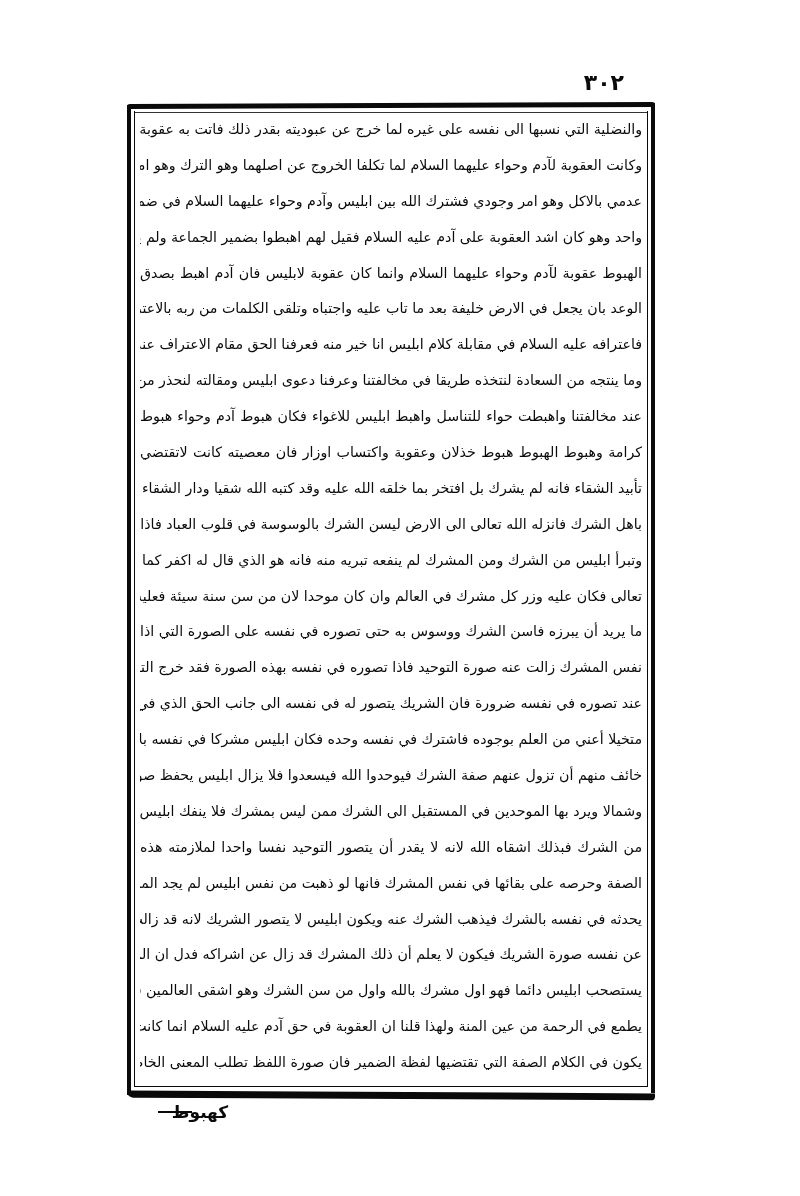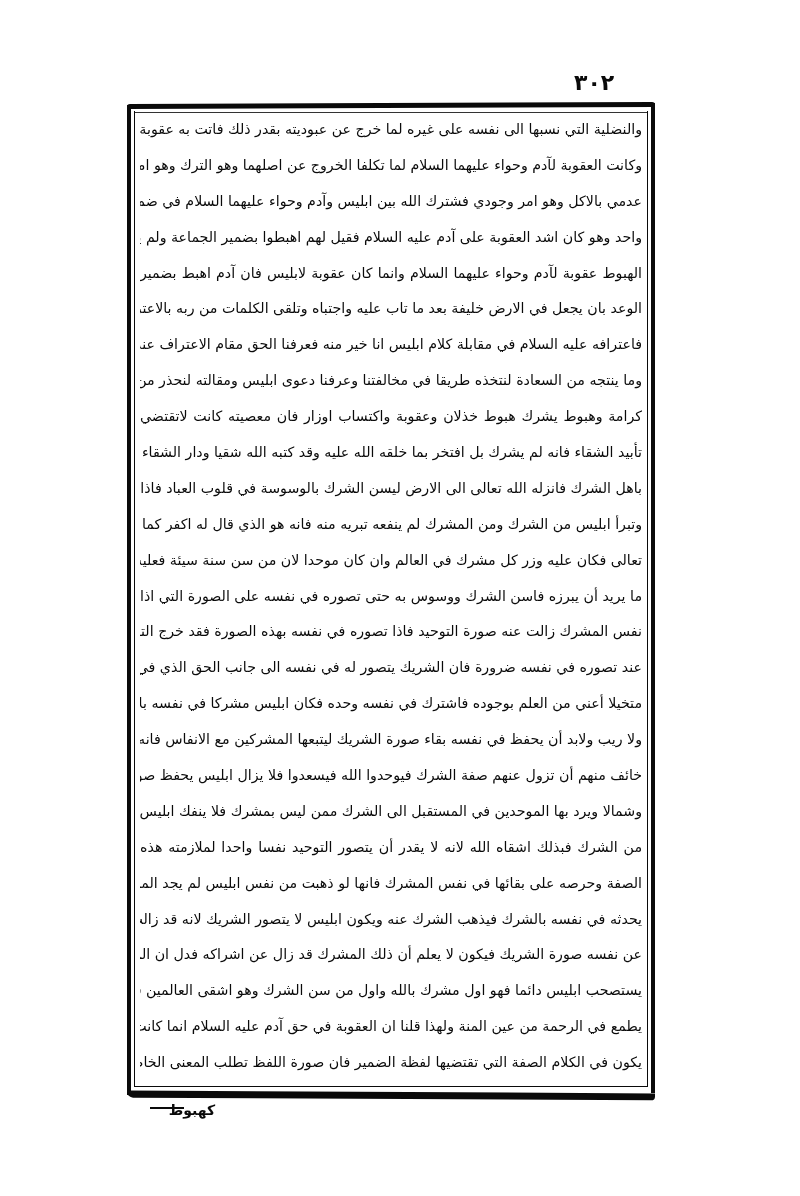--- a/index.html
+++ b/index.html
@@ -4,7 +4,7 @@
 <style>
   html, body { margin:0; padding:0; background:#ffffff; }
   body { width:800px; height:1196px; position:relative; overflow:hidden; font-family:"DejaVu Sans", sans-serif; color:#0a0a0a; }
-  .page-number { position:absolute; left:574px; top:70px; width:50px; text-align:left; font-size:22px; font-weight:bold; direction:rtl; }
+  .page-number { position:absolute; left:574px; top:70px; width:50px; text-align:right; font-size:22px; font-weight:bold; direction:rtl; }
   .frame { position:absolute; left:127px; top:103px; width:528px; height:990px; box-sizing:border-box; }
   .frame-top { position:absolute; left:0; top:0; width:100%; height:5px; background:#0a0a0a; border-radius:3px 3px 0 0; transform:skewY(-0.2deg); }
   .frame-bottom { position:absolute; left:0; bottom:-6px; width:100%; height:7px; background:#0a0a0a; border-radius:0 0 4px 6px; transform:skewY(0.3deg); }

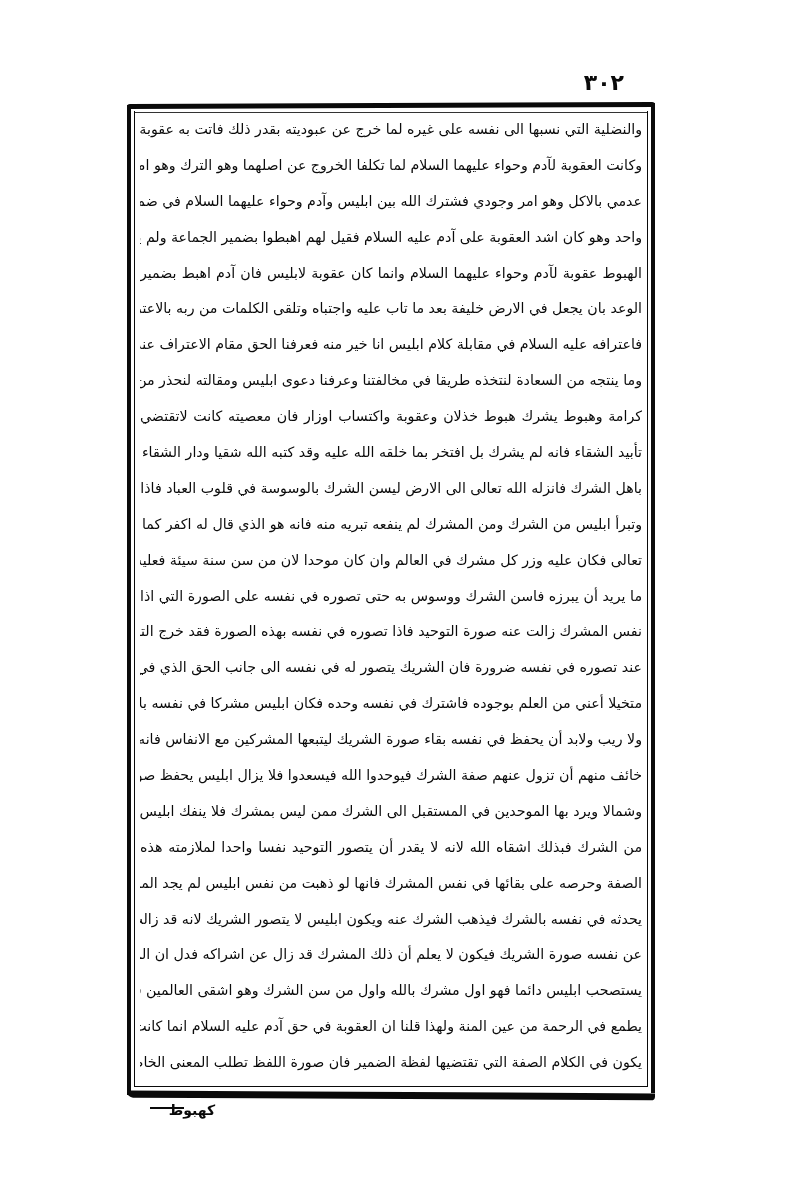--- a/index.html
+++ b/index.html
@@ -41,7 +41,7 @@
       <div class="line">وكانت العقوبة لآدم وحواء عليهما السلام لما تكلفا الخروج عن اصلهما وهو الترك وهو امر</div>
       <div class="line">عدمي بالاكل وهو امر وجودي فشترك الله بين ابليس وآدم وحواء عليهما السلام في ضمير</div>
       <div class="line">واحد وهو كان اشد العقوبة على آدم عليه السلام فقيل لهم اهبطوا بضمير الجماعة ولم يكن</div>
-      <div class="line">الهبوط عقوبة لآدم وحواء عليهما السلام وانما كان عقوبة لابليس فان آدم اهبط بضمير</div>
+      <div class="line">الهبوط عقوبة لآدم وحواء عليهما السلام وانما كان عقوبة لابليس فان آدم اهبط بصدق</div>
       <div class="line">الوعد بان يجعل في الارض خليفة بعد ما تاب عليه واجتباه وتلقى الكلمات من ربه بالاعتراف</div>
       <div class="line">فاعترافه عليه السلام في مقابلة كلام ابليس انا خير منه فعرفنا الحق مقام الاعتراف عند الله</div>
       <div class="line">وما ينتجه من السعادة لنتخذه طريقا في مخالفتنا وعرفنا دعوى ابليس ومقالته لنحذر من مثلها</div>

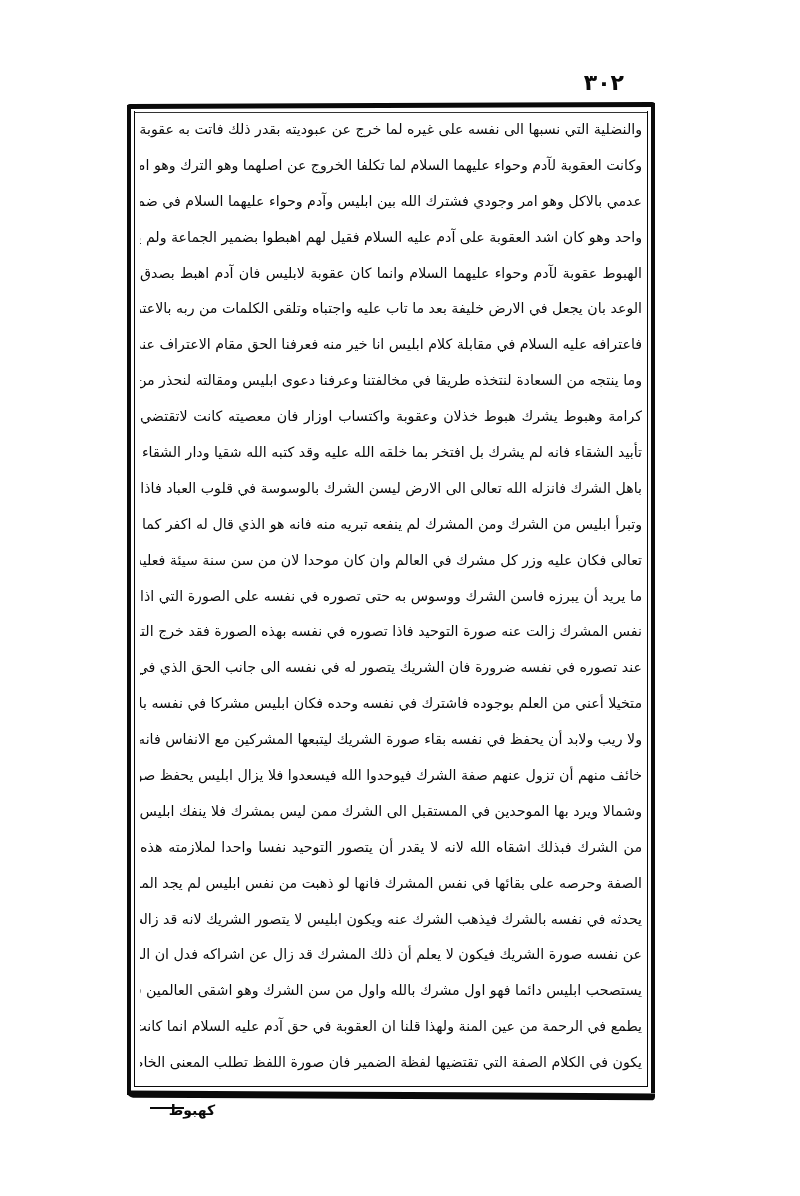--- a/index.html
+++ b/index.html
@@ -45,6 +45,7 @@
       <div class="line">الوعد بان يجعل في الارض خليفة بعد ما تاب عليه واجتباه وتلقى الكلمات من ربه بالاعتراف</div>
       <div class="line">فاعترافه عليه السلام في مقابلة كلام ابليس انا خير منه فعرفنا الحق مقام الاعتراف عند الله</div>
       <div class="line">وما ينتجه من السعادة لنتخذه طريقا في مخالفتنا وعرفنا دعوى ابليس ومقالته لنحذر من مثلها</div>
+      <div class="line">عند مخالفتنا واهبطت حواء للتناسل واهبط ابليس للاغواء فكان هبوط آدم وحواء هبوط</div>
       <div class="line">كرامة وهبوط يشرك هبوط خذلان وعقوبة واكتساب اوزار فان معصيته كانت لاتقتضي</div>
       <div class="line">تأبيد الشقاء فانه لم يشرك بل افتخر بما خلقه الله عليه وقد كتبه الله شقيا ودار الشقاء مخصوصة</div>
       <div class="line">باهل الشرك فانزله الله تعالى الى الارض ليسن الشرك بالوسوسة في قلوب العباد فاذا اشركوا</div>

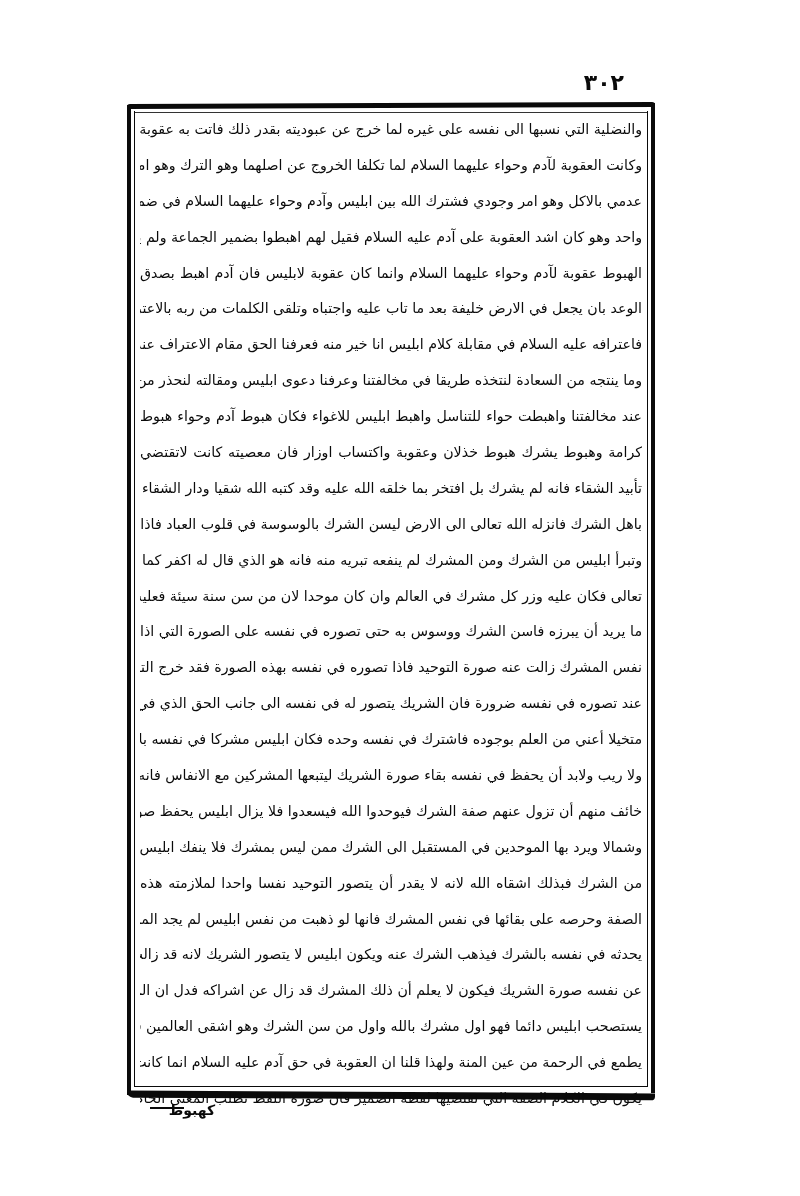--- a/index.html
+++ b/index.html
@@ -46,7 +46,7 @@
       <div class="line">فاعترافه عليه السلام في مقابلة كلام ابليس انا خير منه فعرفنا الحق مقام الاعتراف عند الله</div>
       <div class="line">وما ينتجه من السعادة لنتخذه طريقا في مخالفتنا وعرفنا دعوى ابليس ومقالته لنحذر من مثلها</div>
       <div class="line">عند مخالفتنا واهبطت حواء للتناسل واهبط ابليس للاغواء فكان هبوط آدم وحواء هبوط</div>
-      <div class="line">كرامة وهبوط يشرك هبوط خذلان وعقوبة واكتساب اوزار فان معصيته كانت لاتقتضي</div>
+      <div class="line">كرامة وهبوط الهبوط هبوط خذلان وعقوبة واكتساب اوزار فان معصيته كانت لاتقتضي</div>
       <div class="line">تأبيد الشقاء فانه لم يشرك بل افتخر بما خلقه الله عليه وقد كتبه الله شقيا ودار الشقاء مخصوصة</div>
       <div class="line">باهل الشرك فانزله الله تعالى الى الارض ليسن الشرك بالوسوسة في قلوب العباد فاذا اشركوا</div>
       <div class="line">وتبرأ ابليس من الشرك ومن المشرك لم ينفعه تبريه منه فانه هو الذي قال له اكفر كما اخبر الله</div>

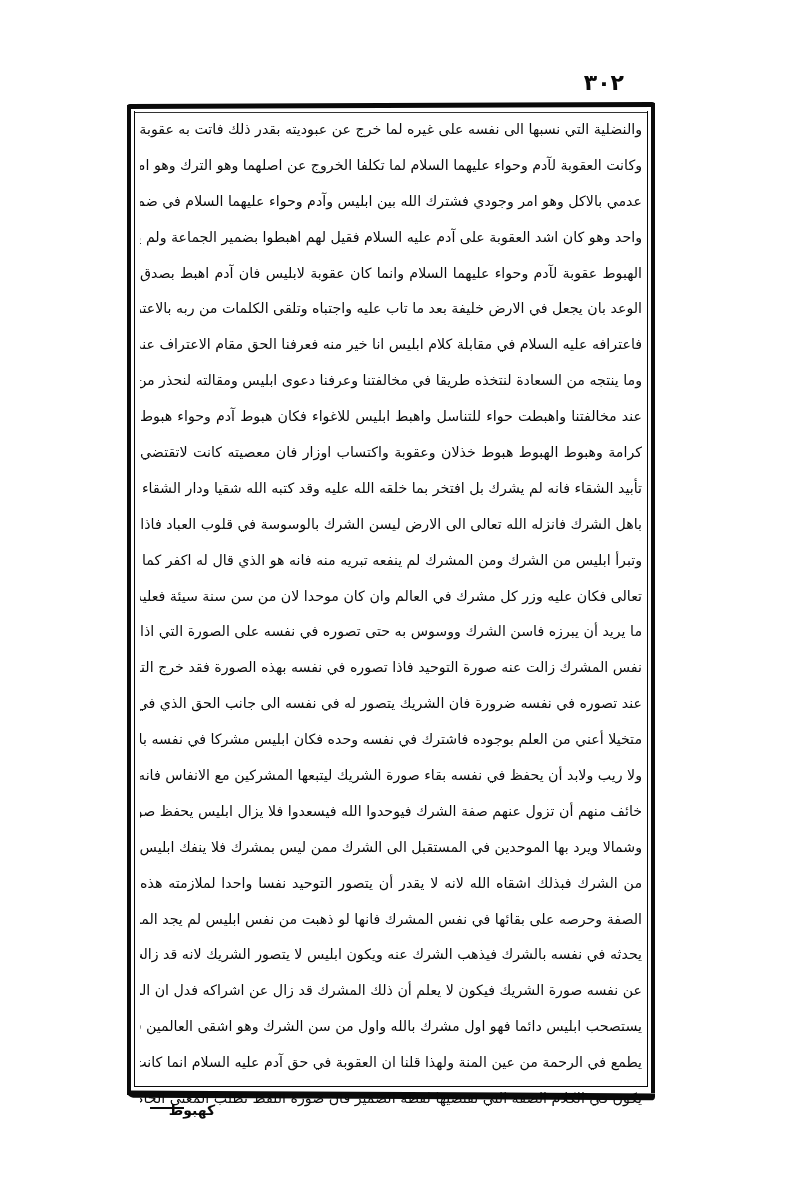--- a/index.html
+++ b/index.html
@@ -55,7 +55,6 @@
       <div class="line">نفس المشرك زالت عنه صورة التوحيد فاذا تصوره في نفسه بهذه الصورة فقد خرج التوحيد</div>
       <div class="line">عند تصوره في نفسه ضرورة فان الشريك يتصور له في نفسه الى جانب الحق الذي في نفسه</div>
       <div class="line">متخيلا أعني من العلم بوجوده فاشترك في نفسه وحده فكان ابليس مشركا في نفسه بلاشك</div>
-      <div class="line">ولا ريب ولابد أن يحفظ في نفسه بقاء صورة الشريك ليتبعها المشركين مع الانفاس فانه</div>
       <div class="line">خائف منهم أن تزول عنهم صفة الشرك فيوحدوا الله فيسعدوا فلا يزال ابليس يحفظ صورة</div>
       <div class="line">وشمالا ويرد بها الموحدين في المستقبل الى الشرك ممن ليس بمشرك فلا ينفك ابليس دائما</div>
       <div class="line">من الشرك فبذلك اشقاه الله لانه لا يقدر أن يتصور التوحيد نفسا واحدا لملازمته هذه</div>

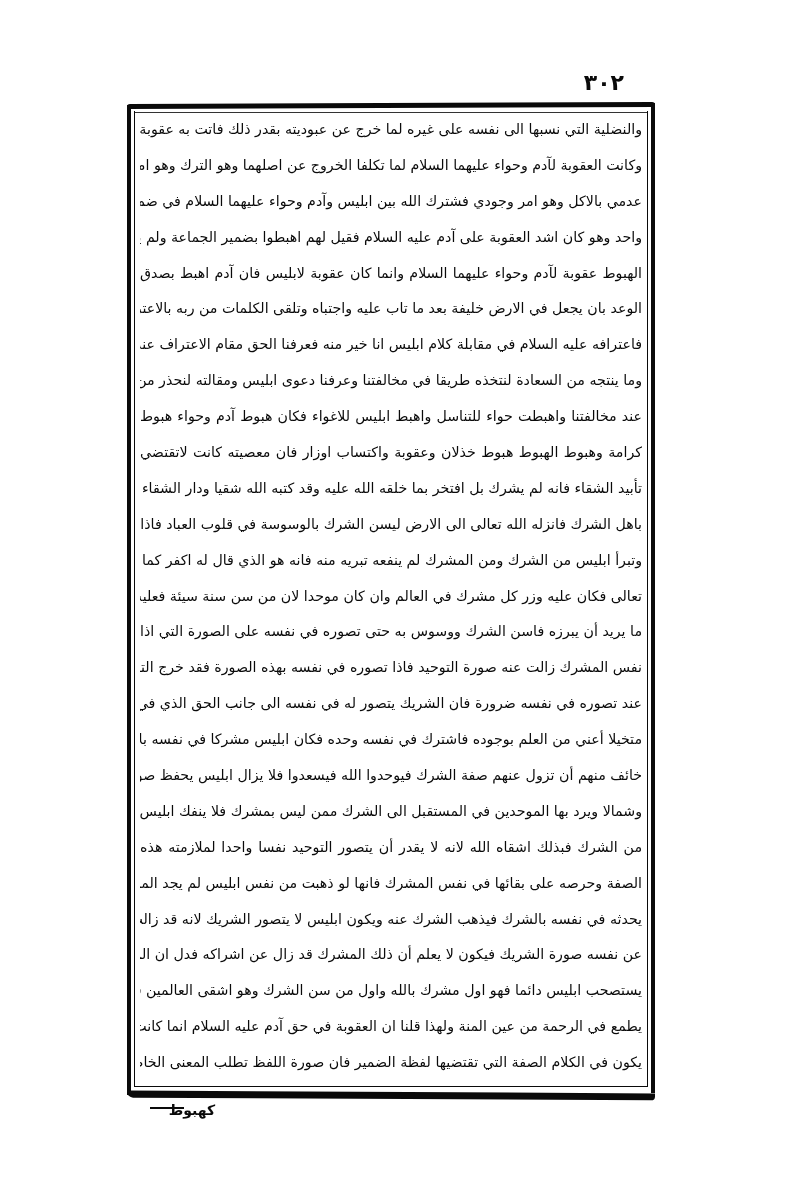--- a/index.html
+++ b/index.html
@@ -16,7 +16,7 @@
   .frame-inner-top { position:absolute; left:8px; top:9px; width:calc(100% - 16px); height:1px; background:#333; }
   .text-block { position:absolute; left:140px; top:112px; width:502px; direction:rtl; }
   .line { height:35.9px; line-height:35.9px; font-family:"DejaVu Sans", sans-serif; font-size:14.2px; text-align:justify; text-align-last:justify; white-space:nowrap; overflow:hidden; letter-spacing:-0.2px; }
-  .catchword { position:absolute; left:152px; top:1102px; width:80px; font-size:14px; font-weight:bold; direction:rtl; text-align:center; }
+  .catchword { position:absolute; left:160px; top:1102px; width:80px; font-size:17px; font-weight:bold; direction:rtl; text-align:center; }
   .catchword::after { content:""; position:absolute; left:-2px; bottom:9px; width:34px; height:2px; background:#0a0a0a; }
 </style>
 </head>

